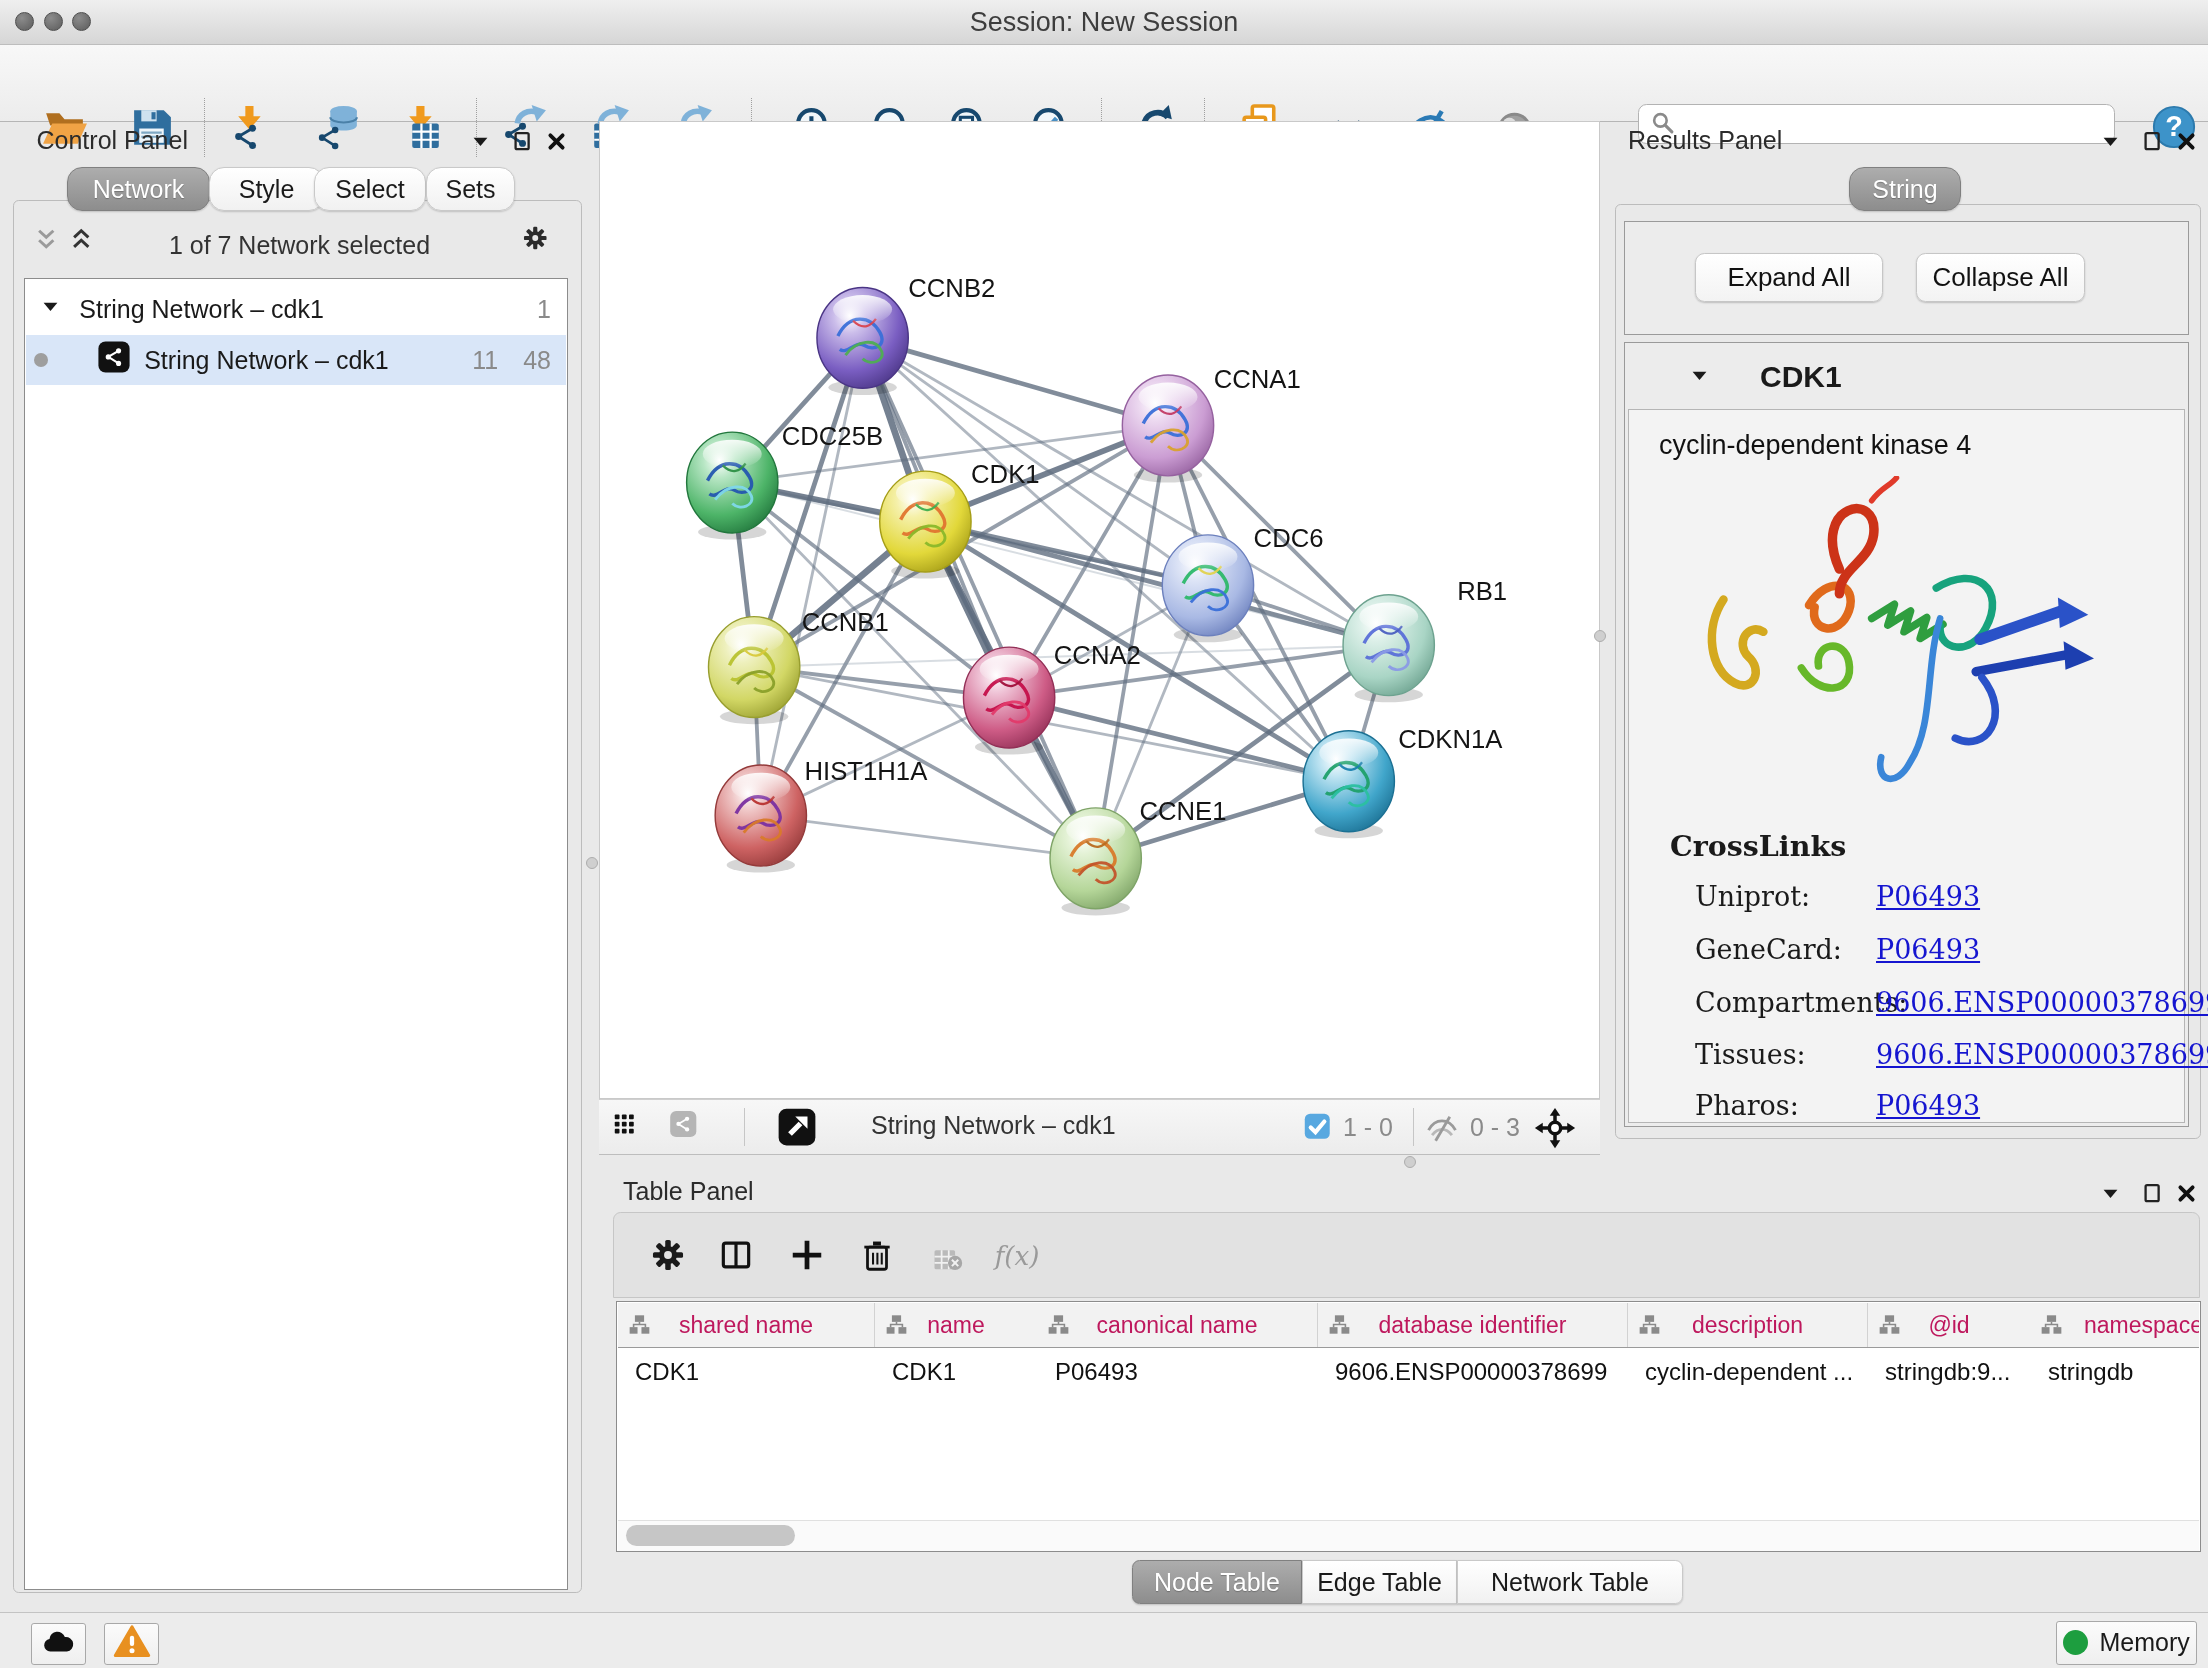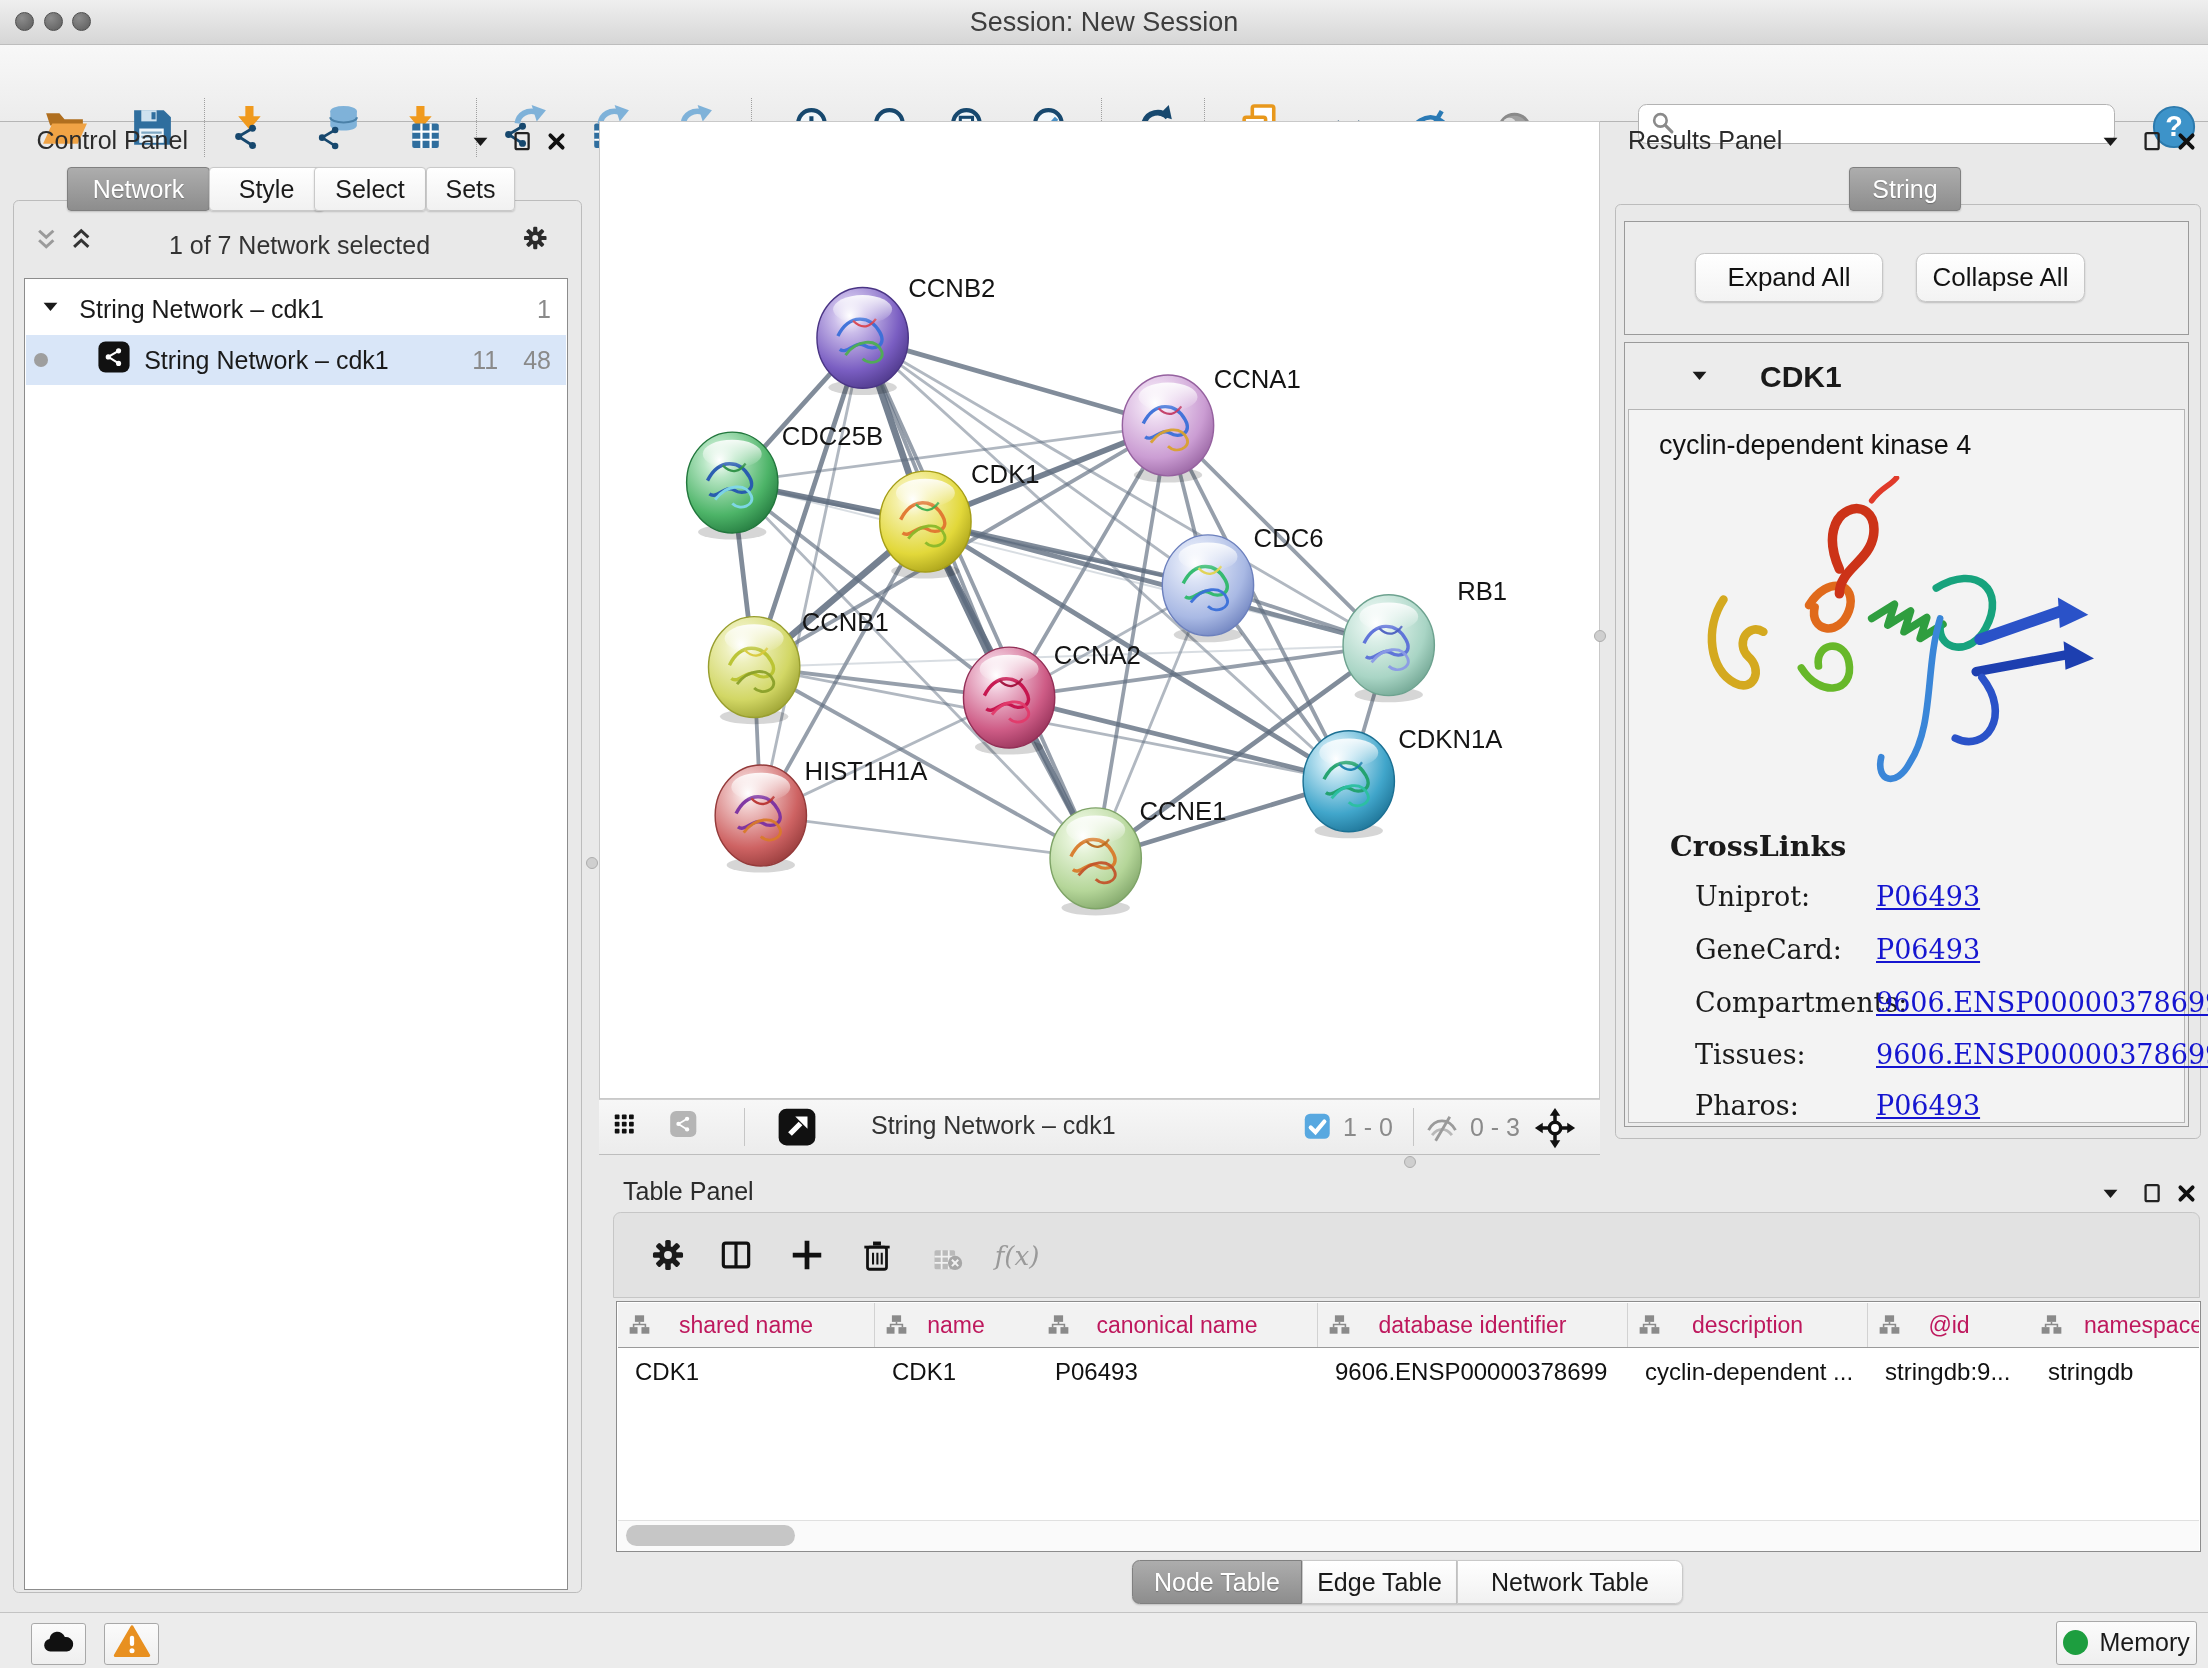--- a/index.html
+++ b/index.html
@@ -26,7 +26,7 @@
   
   .ptitle{font-size:25px;color:#2b2b2b;}
   .pico{position:absolute;width:28.5px;height:28.5px;display:flex;align-items:center;justify-content:center;}
-  .tab{position:absolute;height:44px;border-radius:4px;background:linear-gradient(#ffffff,#f1f1f1);
+  .tab{position:absolute;height:44px;border-radius:15px;background:linear-gradient(#ffffff,#f1f1f1);
        border:1px solid #c9c9c9;box-sizing:border-box;text-align:center;font-size:25px;color:#1a1a1a;
        line-height:42px;box-shadow:0 1px 1.9px rgba(0,0,0,.18);}
   .tab.sel{background:linear-gradient(#adadad,#8d8d8d);color:#fff;border-color:#808080;text-shadow:0 1px 1px rgba(0,0,0,.25);}

